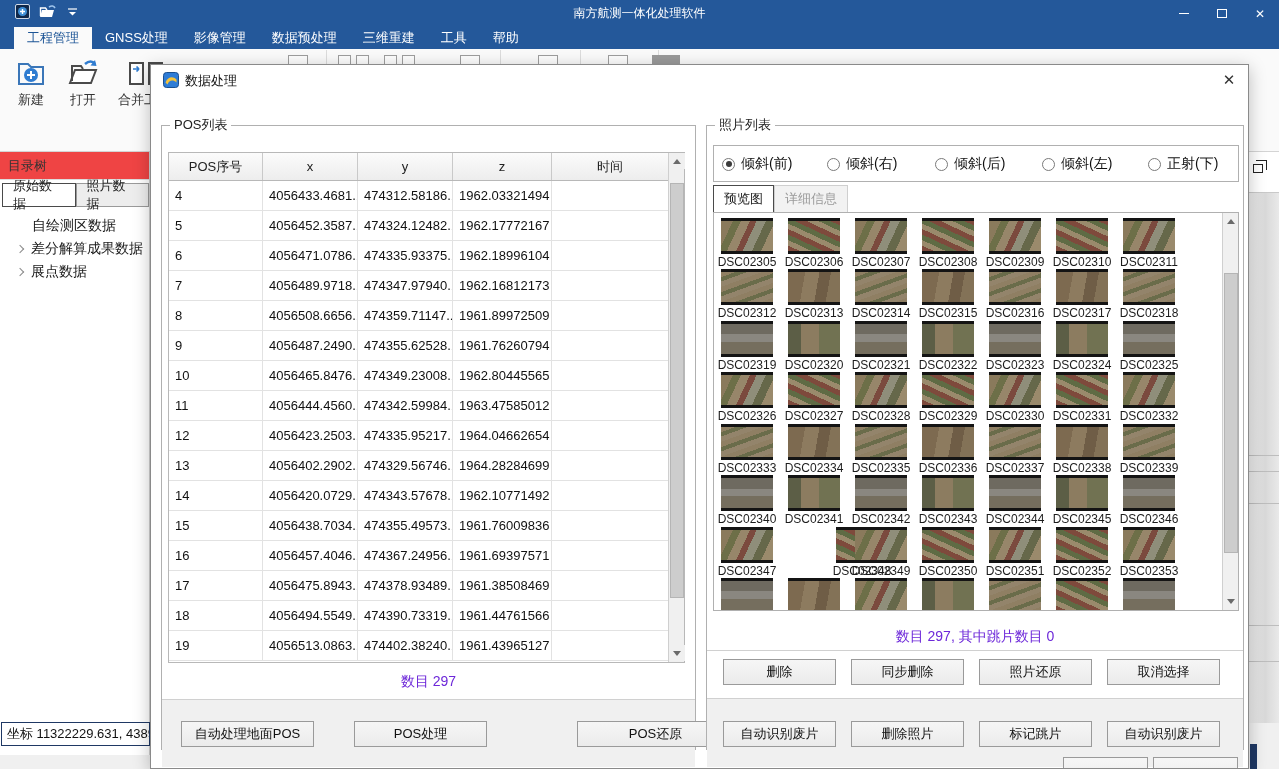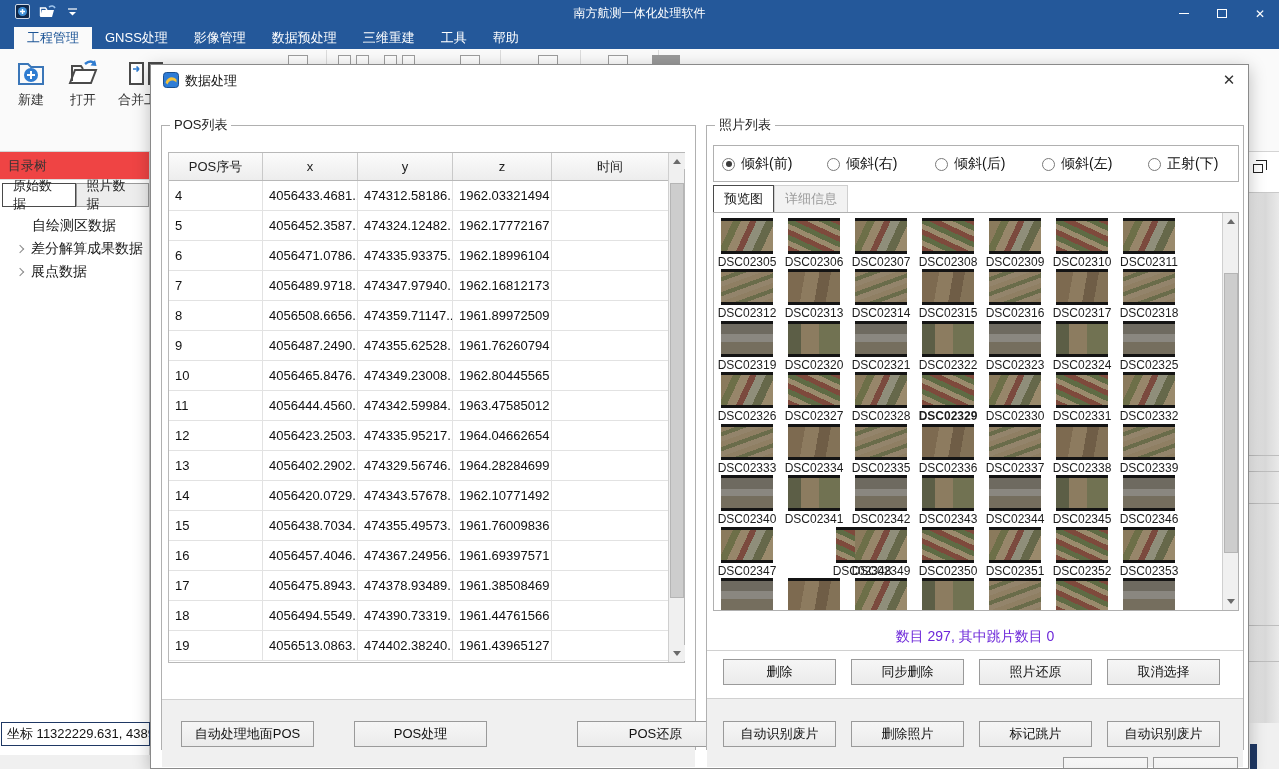--- a/index.html
+++ b/index.html
@@ -529,7 +529,7 @@
             <div class="thumb p0"></div>
             <div class="plabel">DSC02328</div>
           </div>
-          <div class="pcell" style="left: 202px; top: 159.29px; font-weight: bold;">
+          <div class="pcell" style="left: 202px; top: 159.29px;">
             <div class="thumb p3"></div>
             <div class="plabel">DSC02329</div>
           </div>

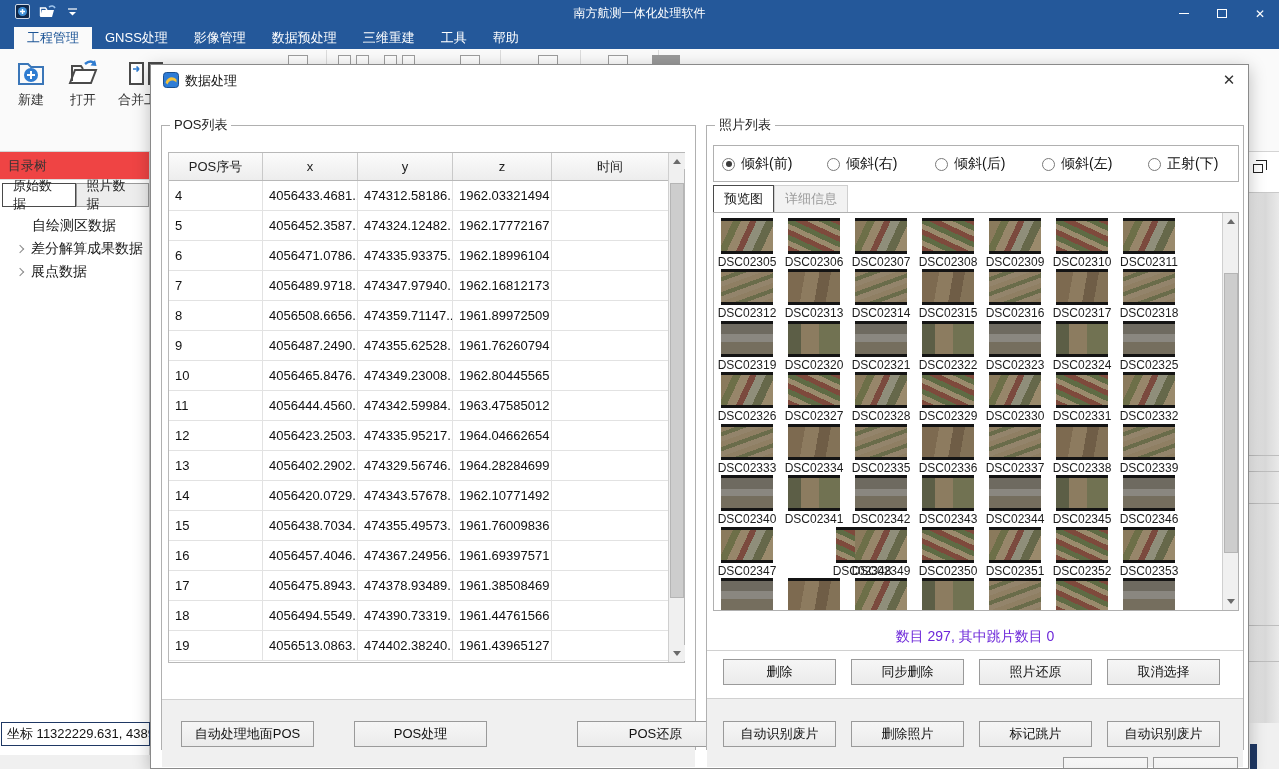--- a/index.html
+++ b/index.html
@@ -394,6 +394,7 @@
           </div>
       </div>
     </div>
+    <div class="count-label" id="pos-count">数目 297</div>
     <div class="gsep" style="top:565px"></div>
     <div class="gray-zone" style="top:566px;height:67px"></div>
     <div id="pos-buttons">

